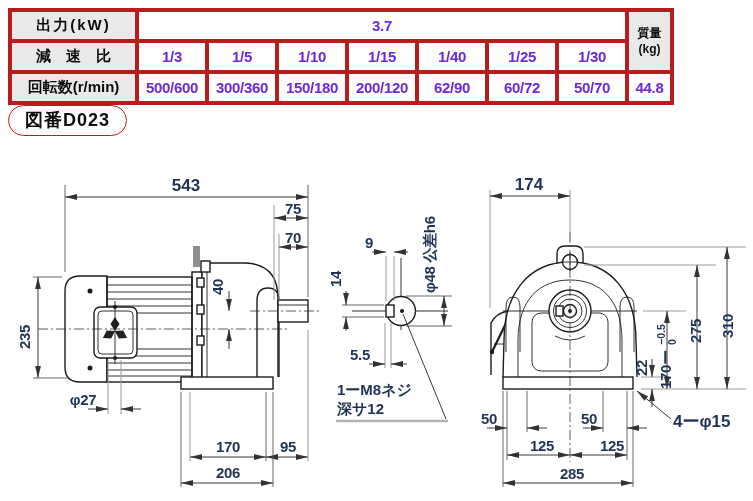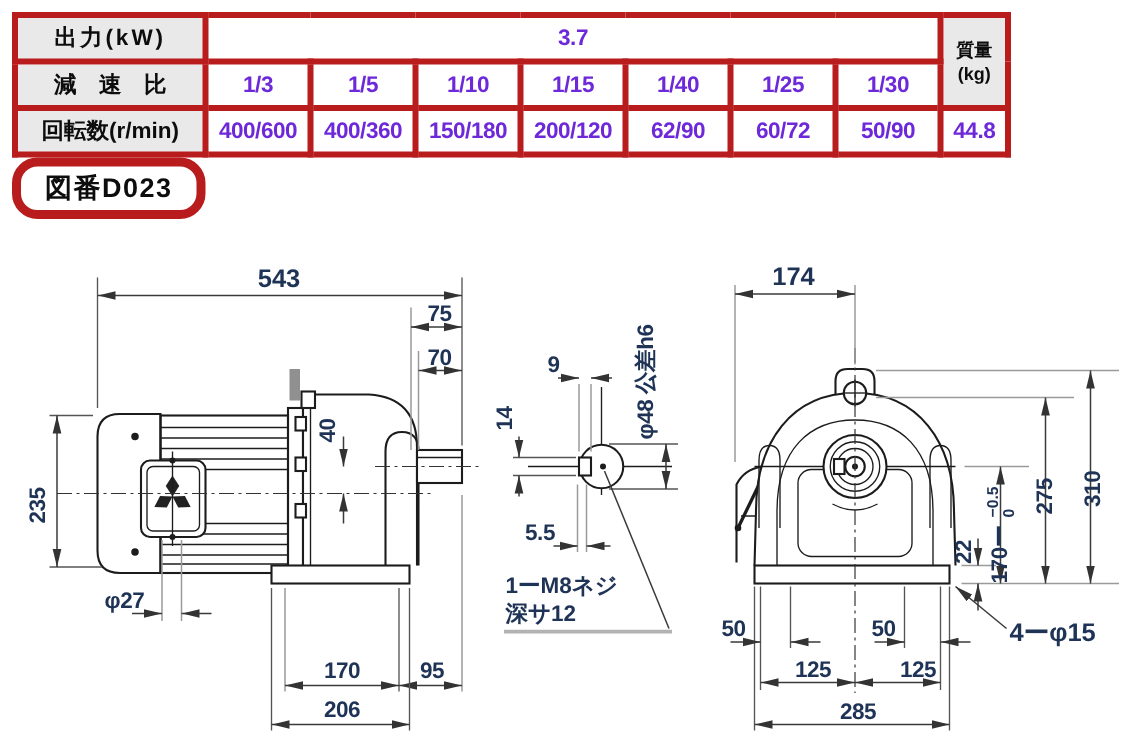--- a/index.html
+++ b/index.html
@@ -67,7 +67,7 @@
     </tr>
     <tr>
       <td class="lbl">回転数(r/min)</td>
-      <td class="num">400/600</td>
+      <td class="num">500/600</td>
       <td class="num">400/360</td>
       <td class="num">150/180</td>
       <td class="num">200/120</td>

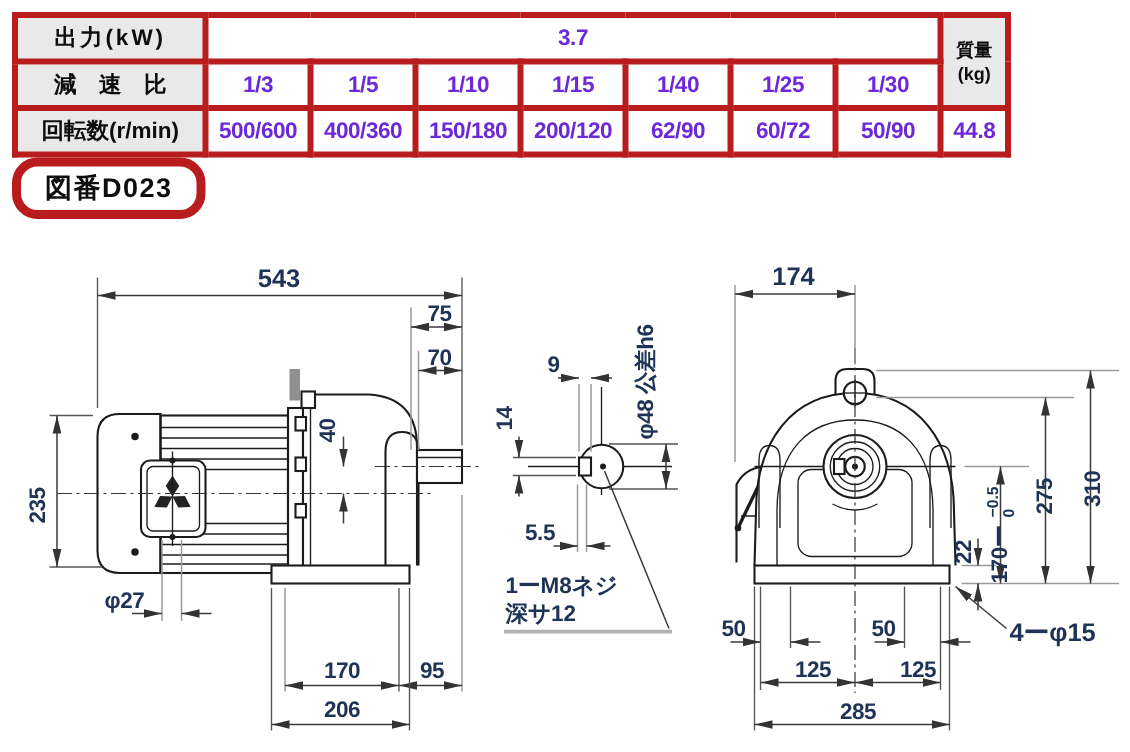--- a/index.html
+++ b/index.html
@@ -68,7 +68,7 @@
     <tr>
       <td class="lbl">回転数(r/min)</td>
       <td class="num">500/600</td>
-      <td class="num">400/360</td>
+      <td class="num">300/360</td>
       <td class="num">150/180</td>
       <td class="num">200/120</td>
       <td class="num">62/90</td>

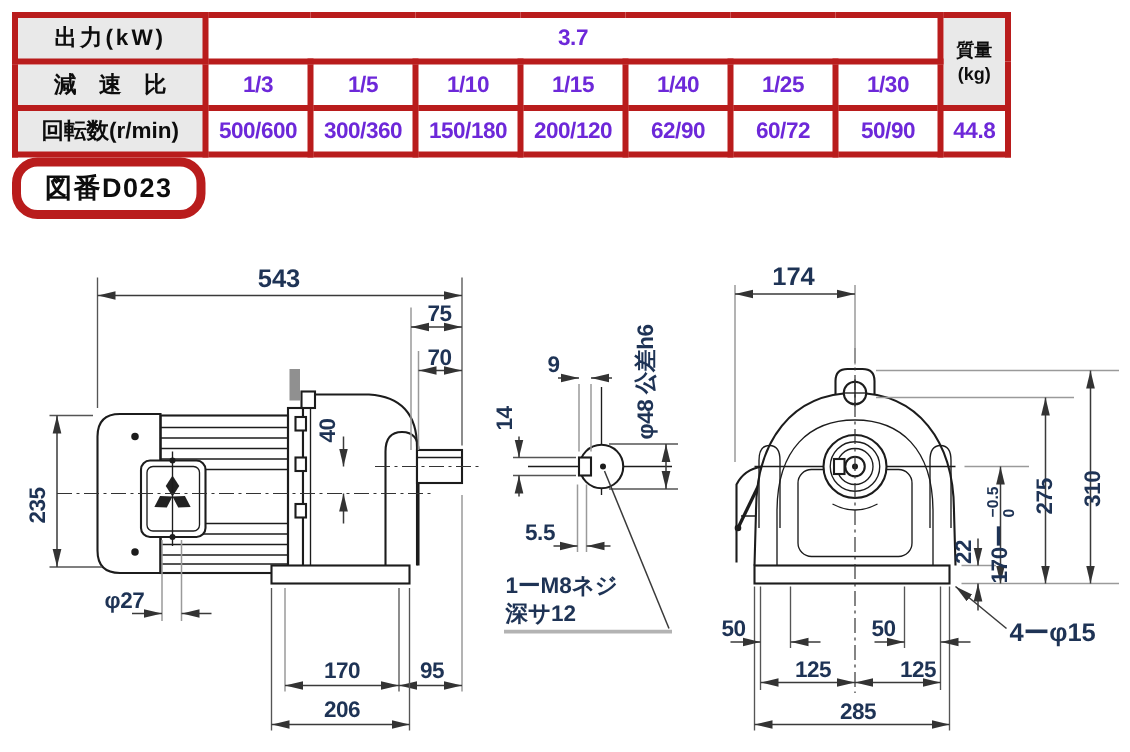--- a/index.html
+++ b/index.html
@@ -73,7 +73,7 @@
       <td class="num">200/120</td>
       <td class="num">62/90</td>
       <td class="num">60/72</td>
-      <td class="num">50/90</td>
+      <td class="num">50/70</td>
       <td class="num">44.8</td>
     </tr>
   </tbody>

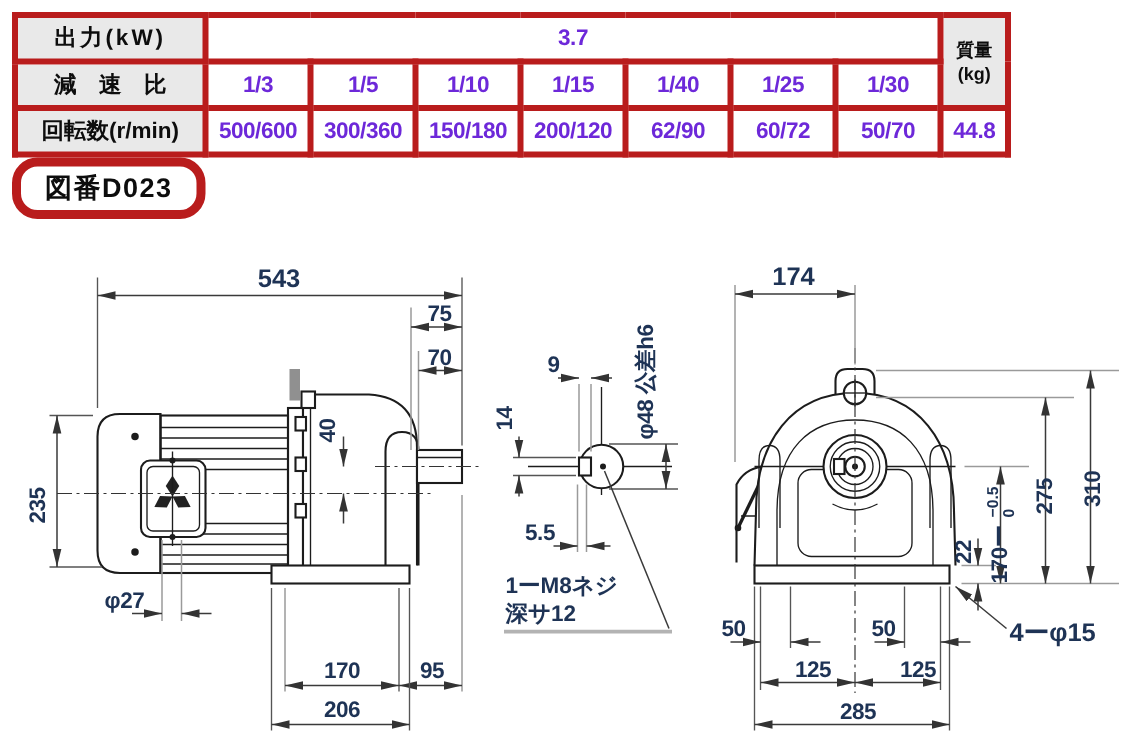--- a/index.html
+++ b/index.html
@@ -14,7 +14,7 @@
   td.num{font-size:15px;font-weight:600;color:#6d28d9;letter-spacing:-0.3px;background:#fff;}
   td.mass{font-size:12px;line-height:16px;}
   td.mass span{display:block;}
-  .badge{position:absolute;left:8px;top:105px;border:6px solid #b91c1c;border-radius:17px;
+  .badge{position:absolute;left:8px;top:105px;border:1px solid #b91c1c;border-radius:17px;
         padding:2px 16px 3px 16px;font-size:18px;font-weight:600;color:#0d0d0d;letter-spacing:1px;}
   svg{position:absolute;left:0;top:0;}
   .dim{font:600 15px "Liberation Sans",sans-serif;fill:#1e3355;letter-spacing:-0.3px;}

